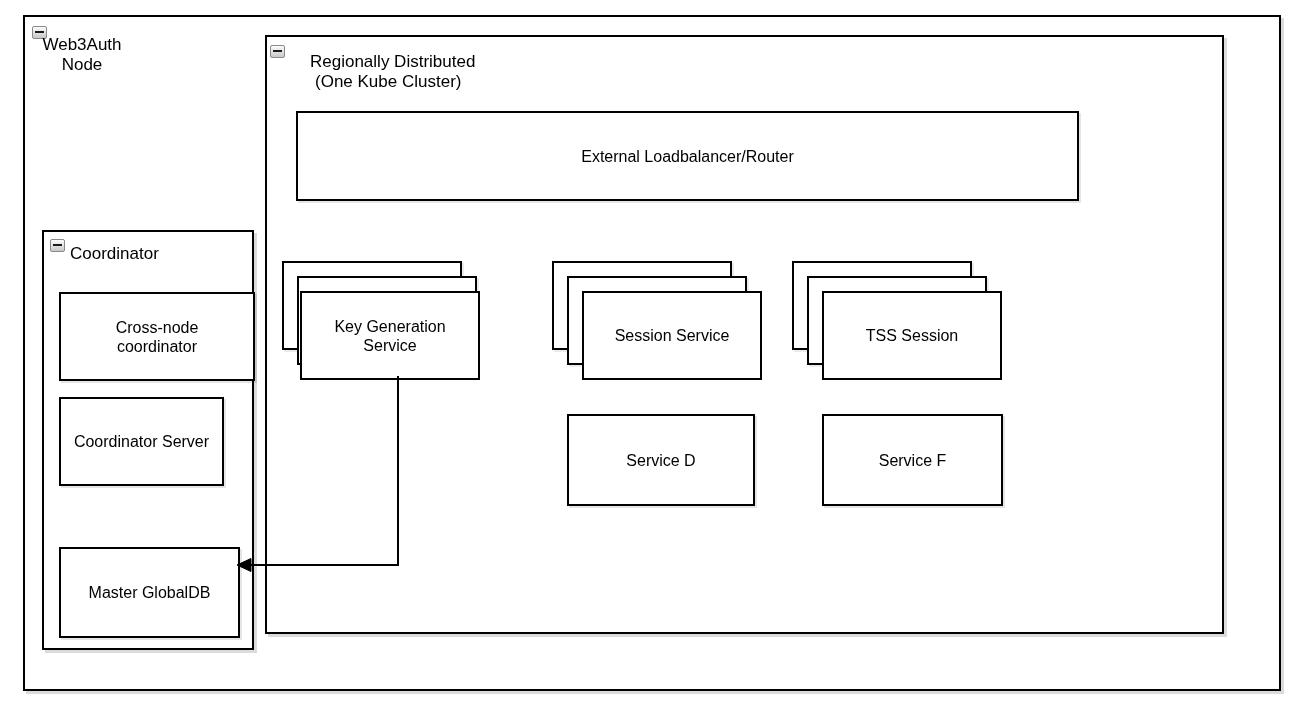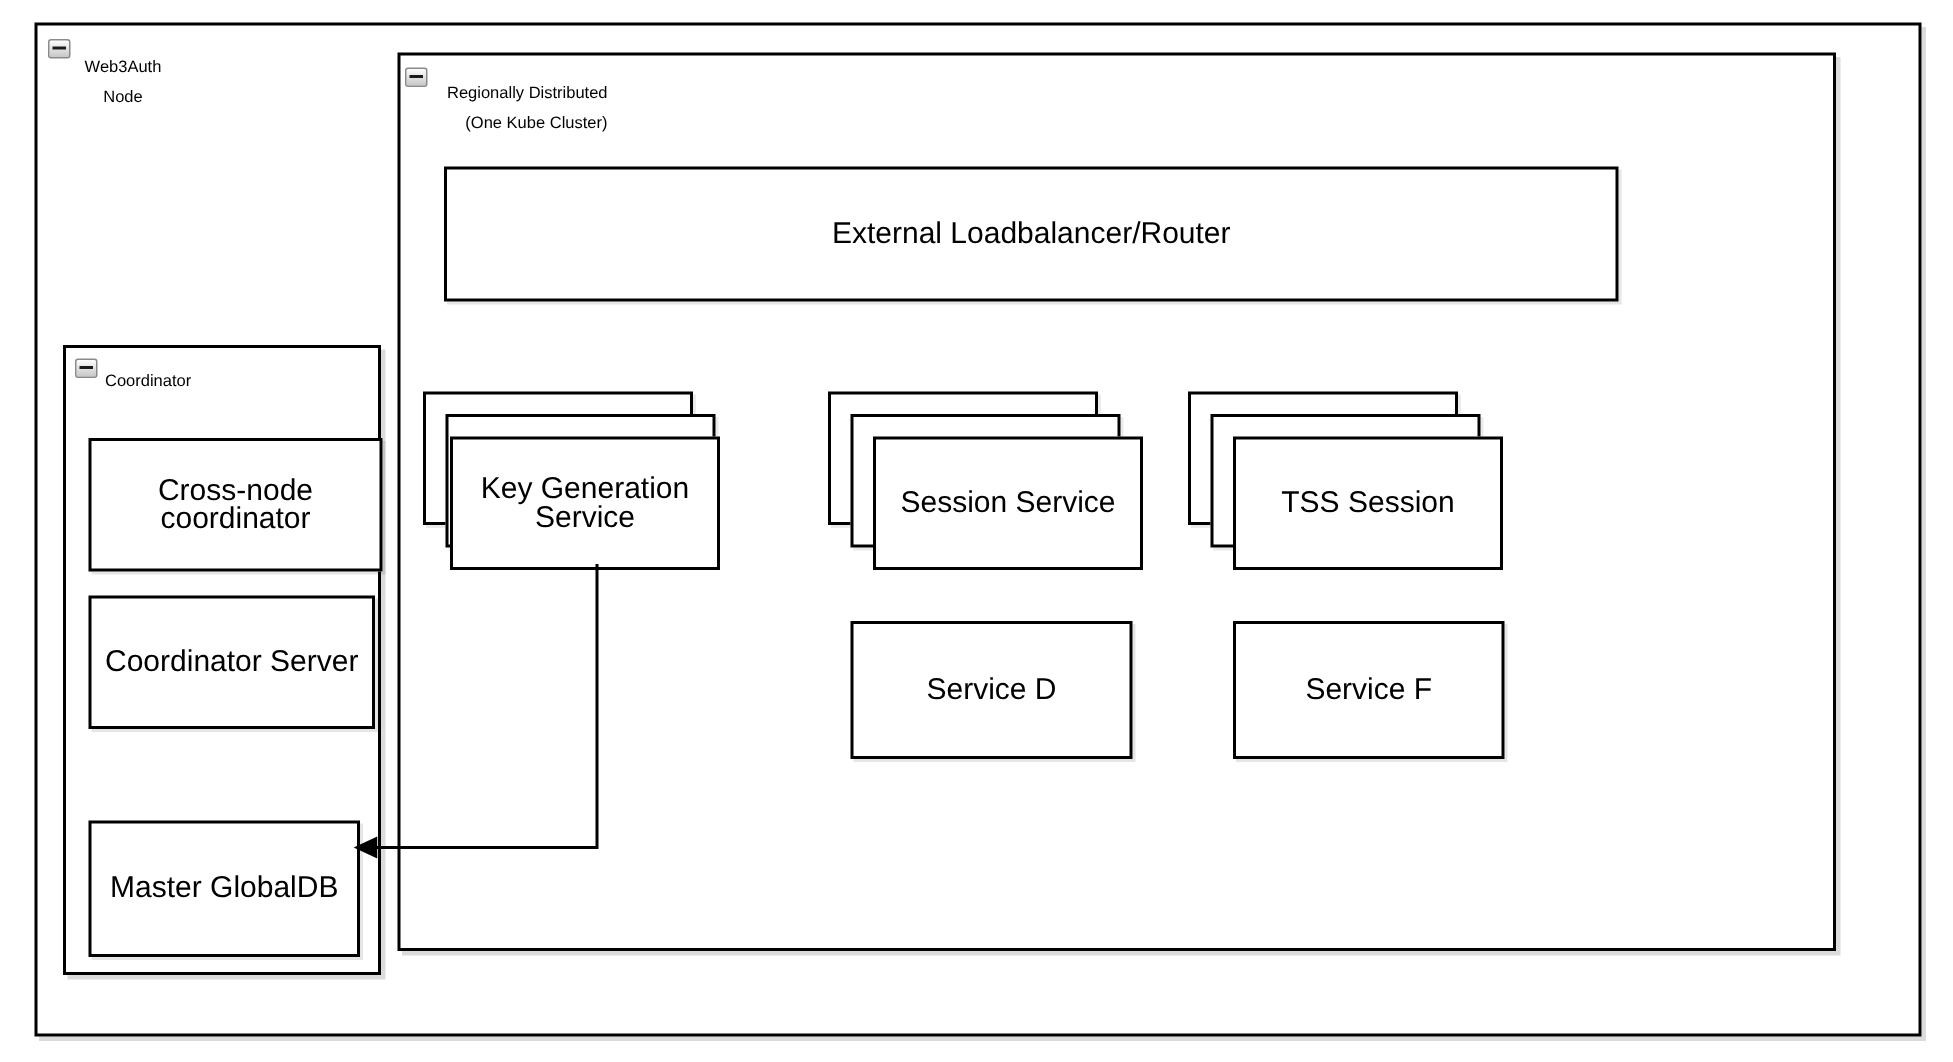--- a/index.html
+++ b/index.html
@@ -29,7 +29,7 @@
   }
   .stack { position: absolute; width: 212px; height: 121px; }
 
-  .grp-label { position: absolute; font-size: 11px; line-height: 20px; white-space: nowrap; }
+  .grp-label { position: absolute; font-size: 17px; line-height: 20px; white-space: nowrap; }
   .grp-label .line { display: block; }
   .center-label { text-align: center; white-space: normal; }
   .indent { padding-left: 5px; }

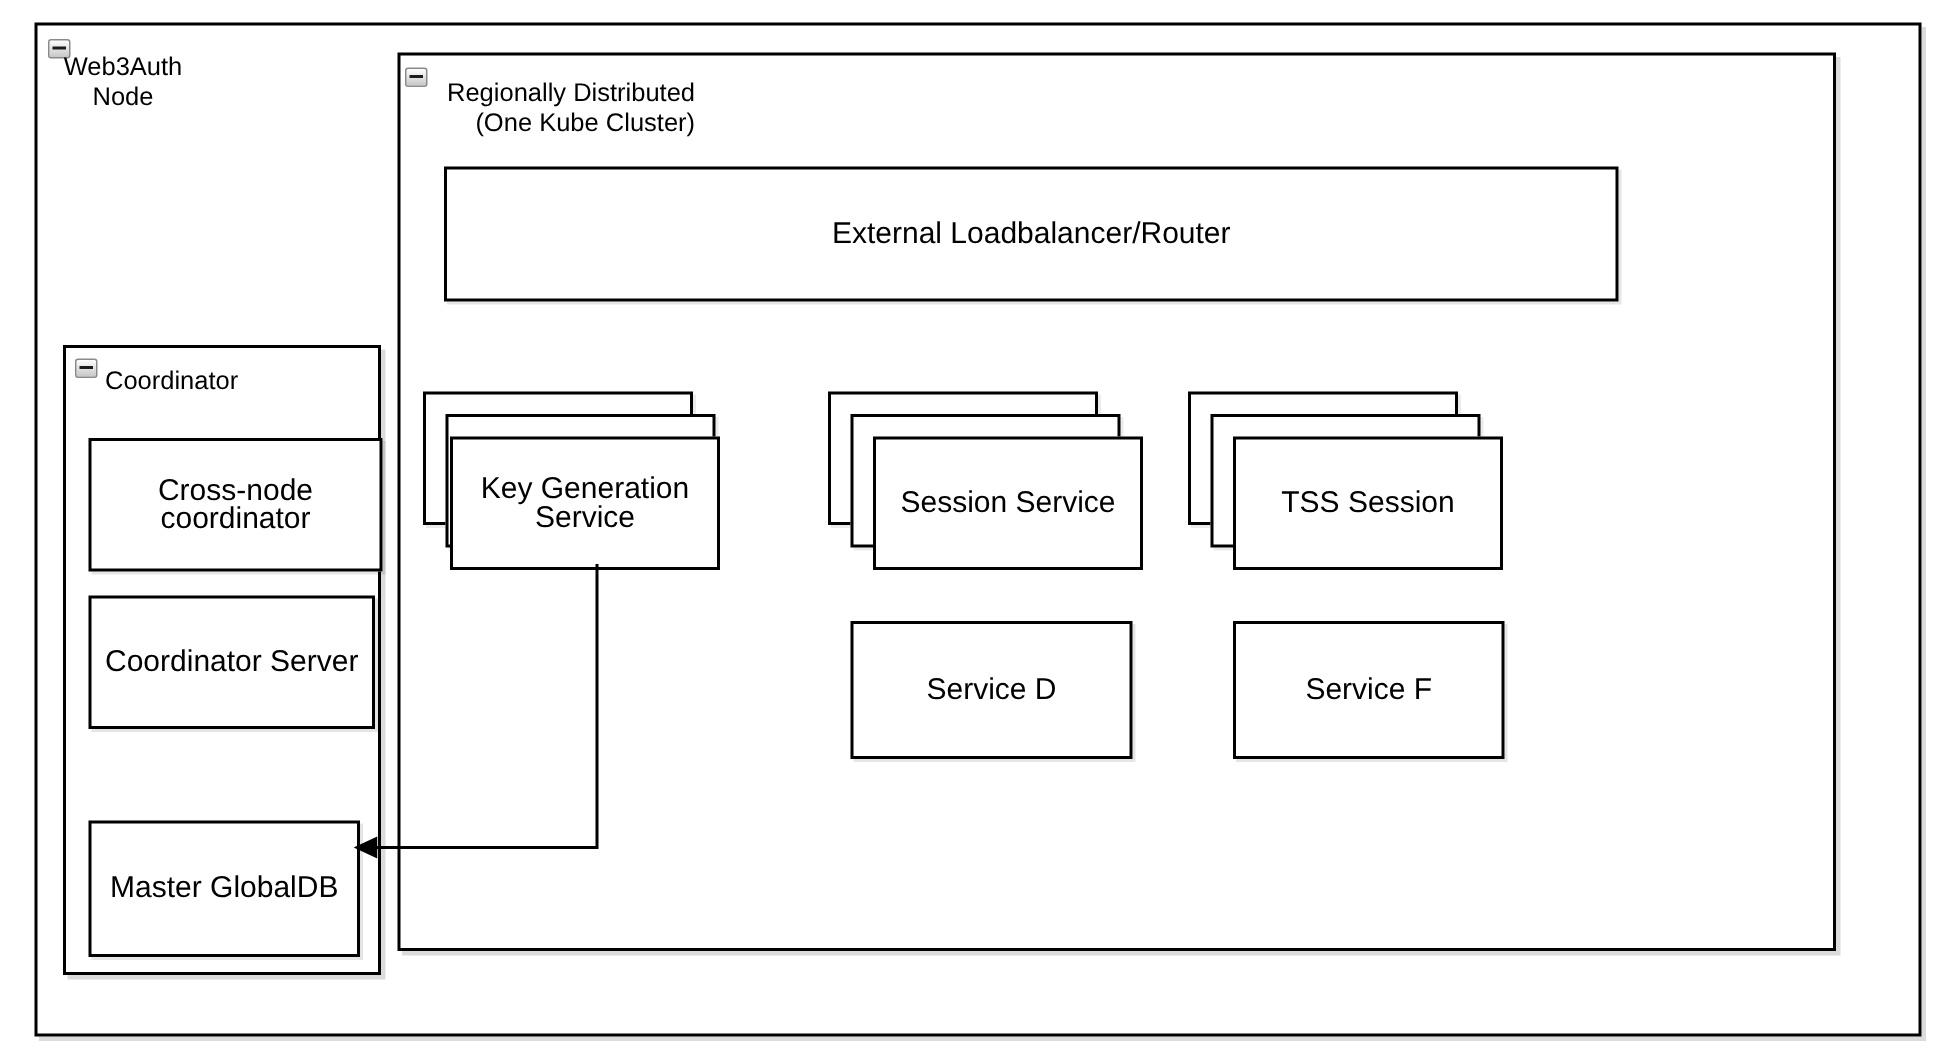--- a/index.html
+++ b/index.html
@@ -64,7 +64,7 @@
 
     <div class="shape container" style="left:240px; top:18px; width:959px; height:599px;">
       <div class="collapse" style="left:3px; top:8px;"></div>
-      <div class="grp-label" style="left:31px; top:15px;text-align:right;">
+      <div class="grp-label" style="left:43px; top:15px;">
         <span class="line">Regionally Distributed</span>
         <span class="line indent">(One Kube Cluster)</span>
       </div>

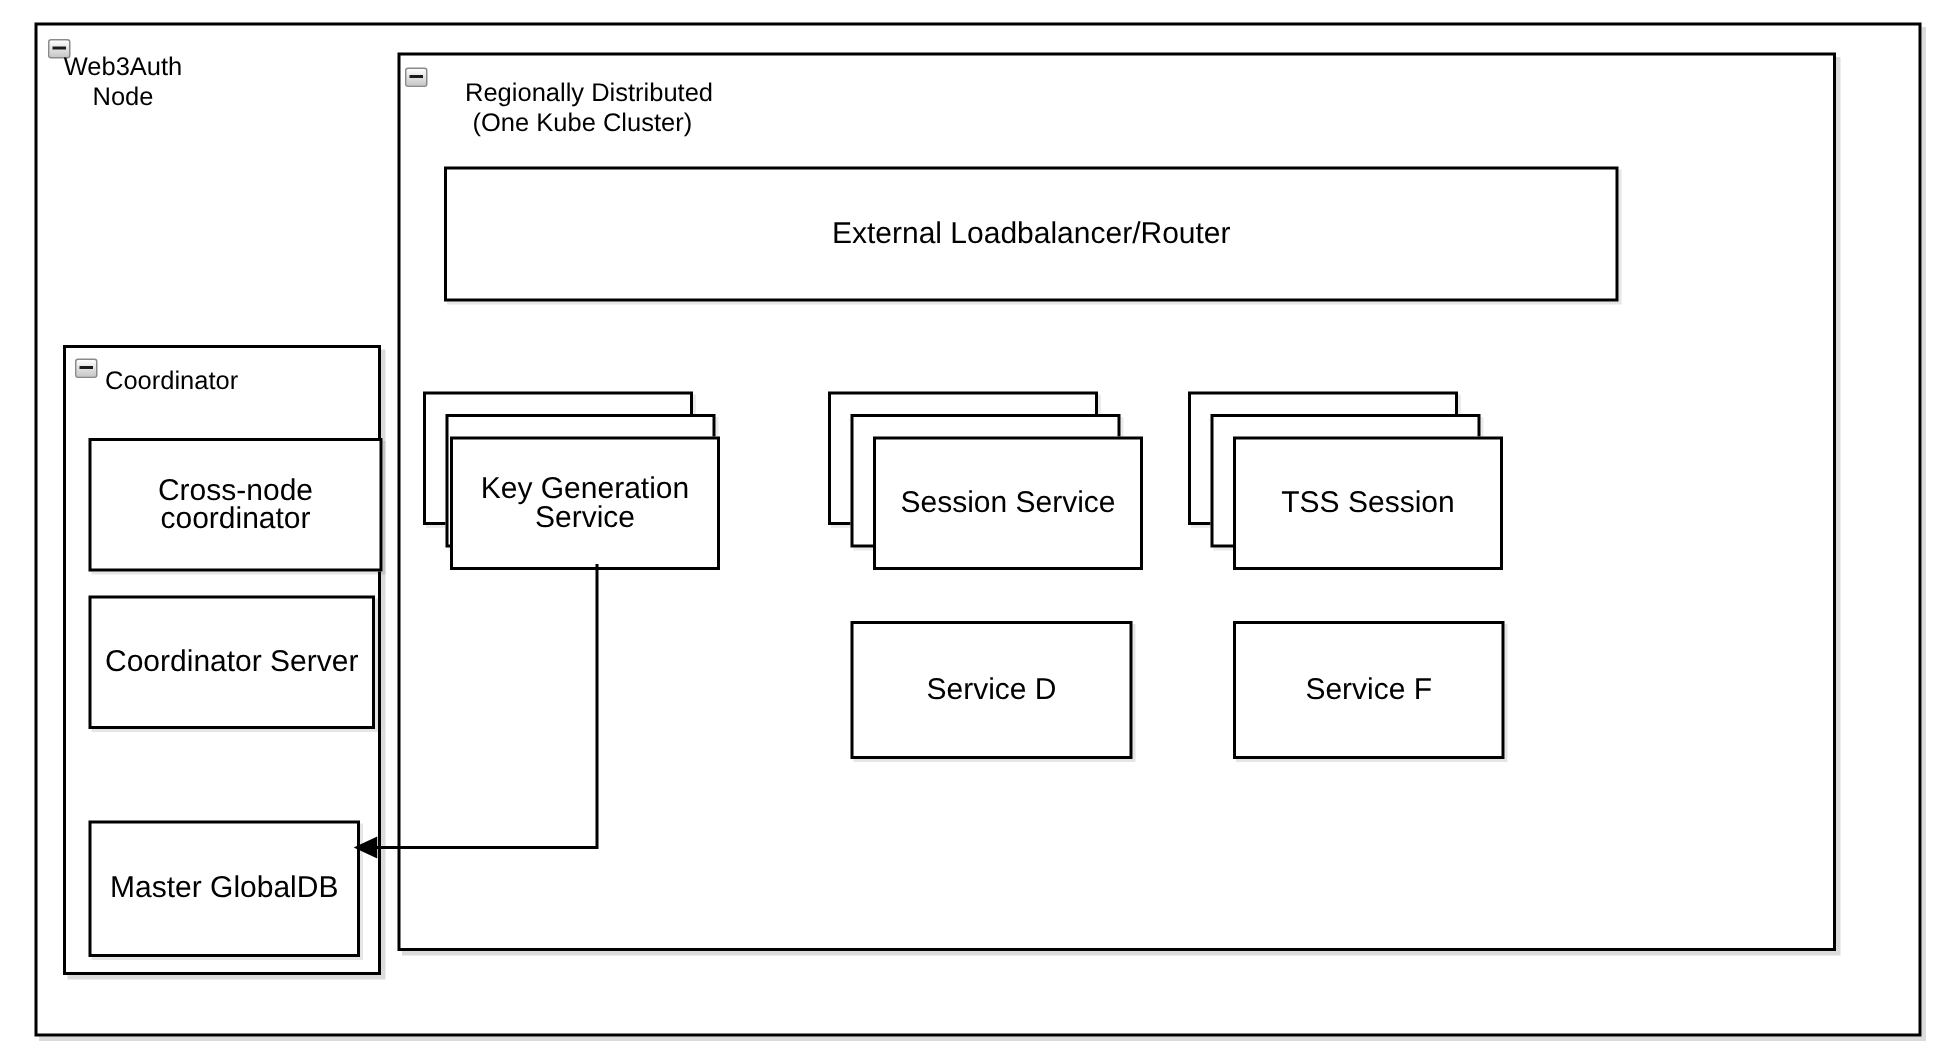--- a/index.html
+++ b/index.html
@@ -19,7 +19,7 @@
   .container { box-shadow: 3px 3px 0 rgba(0,0,0,0.14); }
   .box {
     display: flex; align-items: center; justify-content: center;
-    text-align: center; font-size: 20px; line-height: 19px;
+    text-align: center; font-size: 16px; line-height: 19px;
     box-shadow: 2px 2px 0 rgba(0,0,0,0.10);
   }
   .layer {

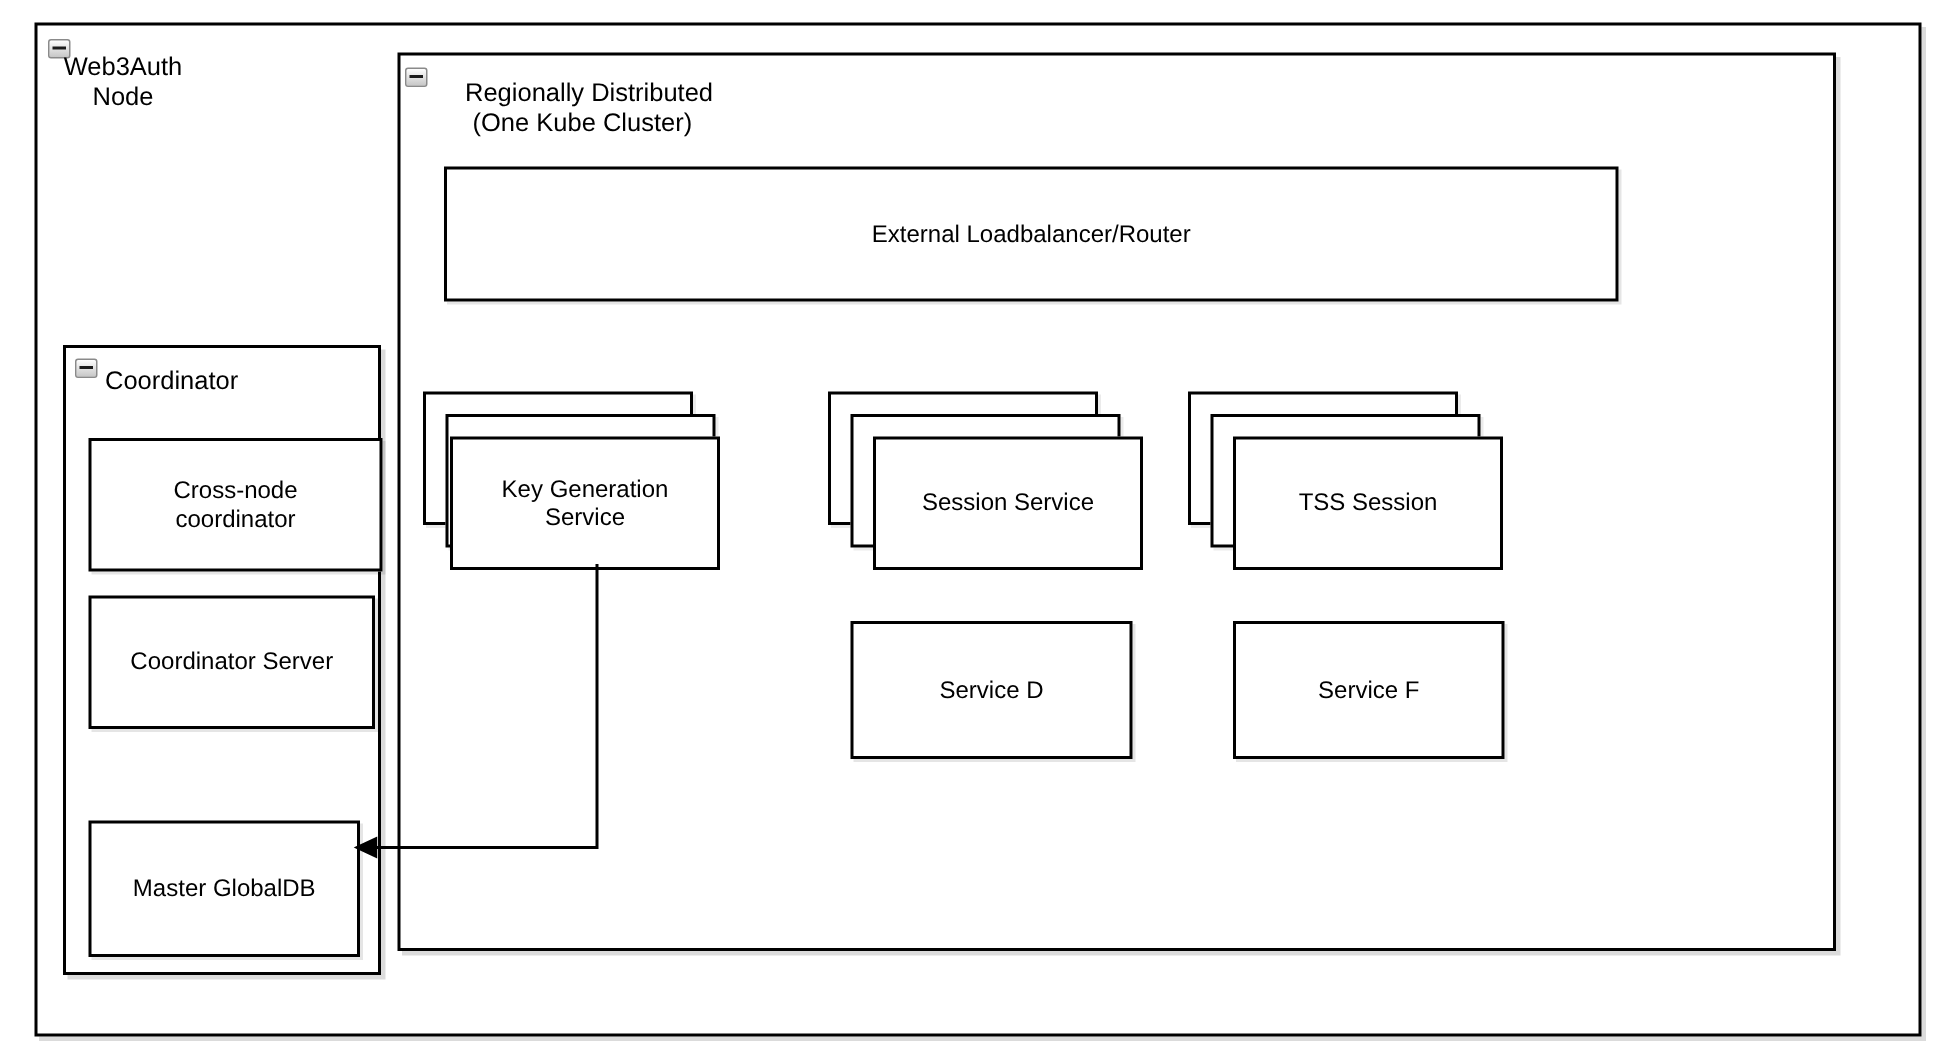--- a/index.html
+++ b/index.html
@@ -114,7 +114,7 @@
         <span class="txt-narrow">Cross-node coordinator</span>
       </div>
 
-      <div class="shape box" style="left:15px; top:165px; width:191px; height:89px;">
+      <div class="shape box" style="left:15px; top:165px; width:165px; height:89px;">
         <span>Coordinator Server</span>
       </div>
 

